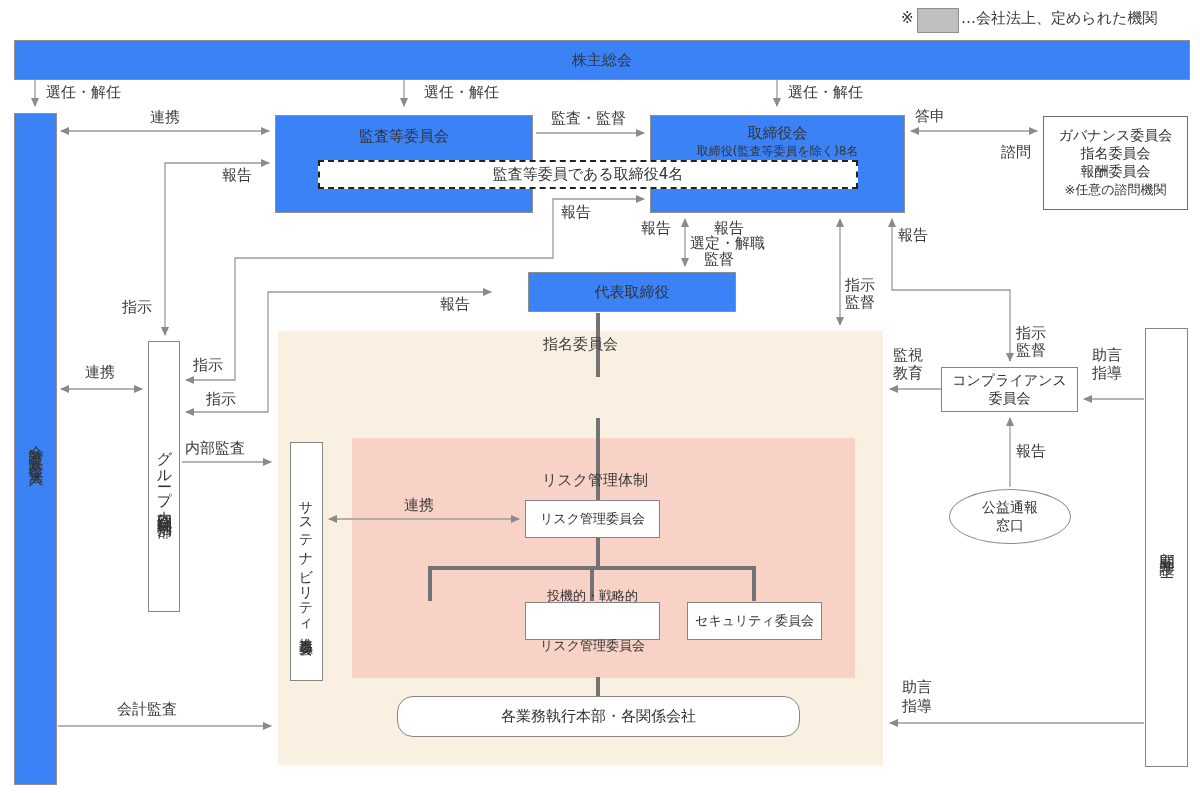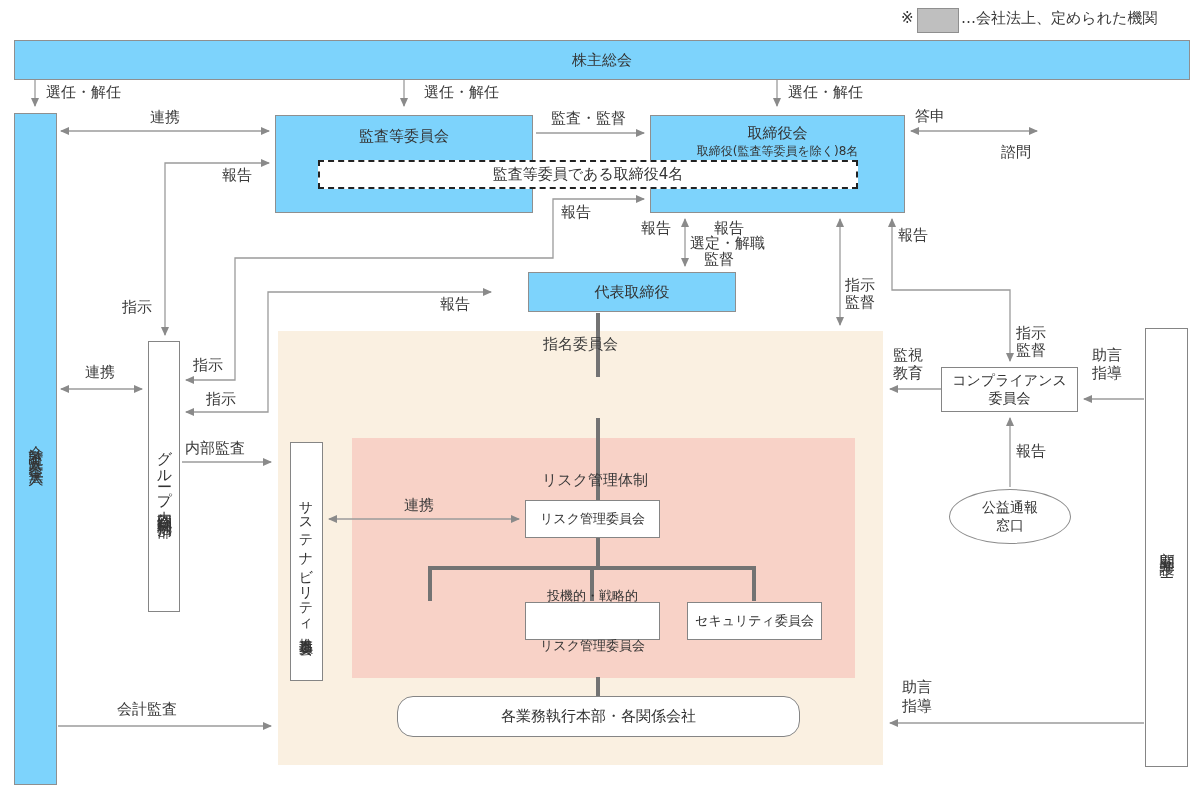--- a/index.html
+++ b/index.html
@@ -9,7 +9,7 @@
   .beige{background:#faf0e1;}
   .pink{background:#f8d2c7;}
   svg.wires{position:absolute;left:0;top:0;pointer-events:none;}
-  .gbox{position:absolute;background:#7dd3fc;border:1px solid #8f8f8f;
+  .gbox{position:absolute;background:#3b82f6;border:1px solid #8f8f8f;
         display:flex;align-items:center;justify-content:center;text-align:center;box-sizing:border-box;}
   .wbox{position:absolute;background:#fff;border:1.5px solid #858585;
         display:flex;align-items:center;justify-content:center;text-align:center;box-sizing:border-box;}

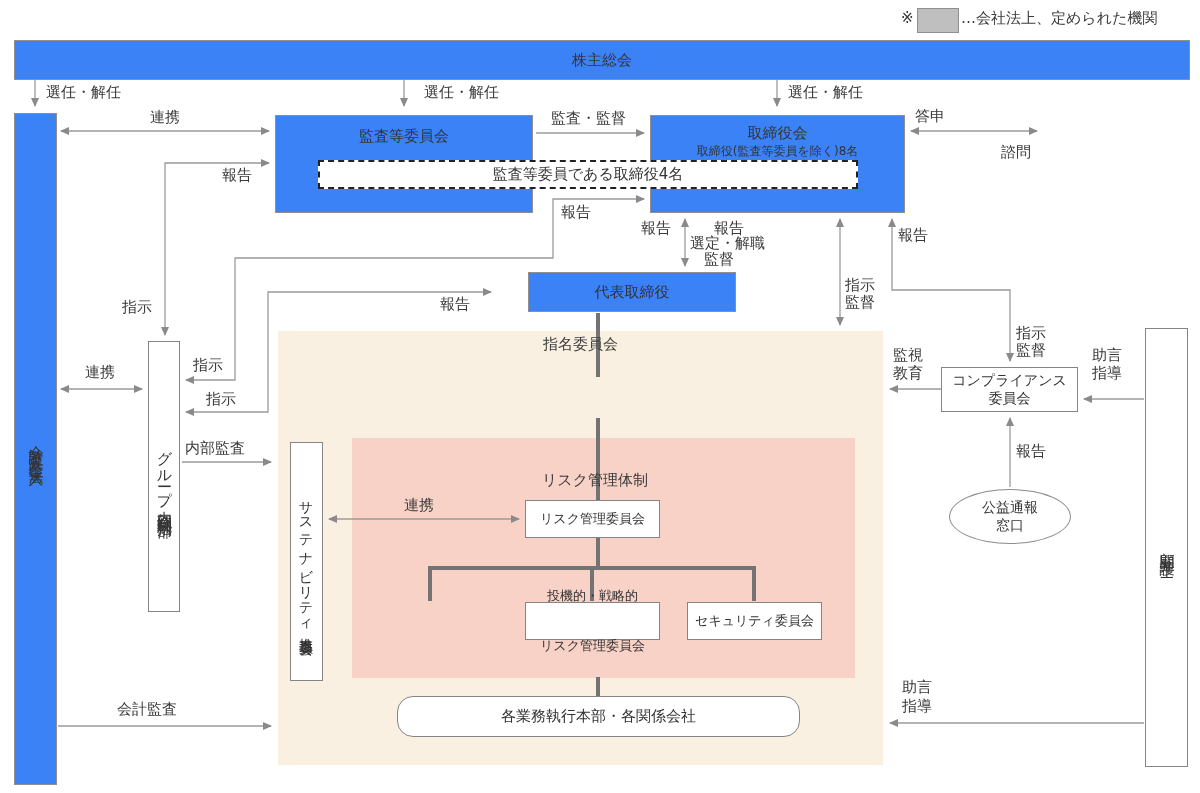--- a/index.html
+++ b/index.html
@@ -98,6 +98,12 @@
     <span>監査等委員である取締役4名</span>
   </div>
 
+  <div class="wbox col" style="left:1043px;top:116px;width:145px;height:94px;border-color:#6f6f6f;">
+    <span class="fs14">ガバナンス委員会</span>
+    <span class="fs14">指名委員会</span>
+    <span class="fs14">報酬委員会</span>
+    <span class="fs13">※任意の諮問機関</span>
+  </div>
 
   <div class="gbox fs15" style="left:497px;top:272px;width:208px;height:40px;margin-left:31px;">
     <span>代表取締役</span>

